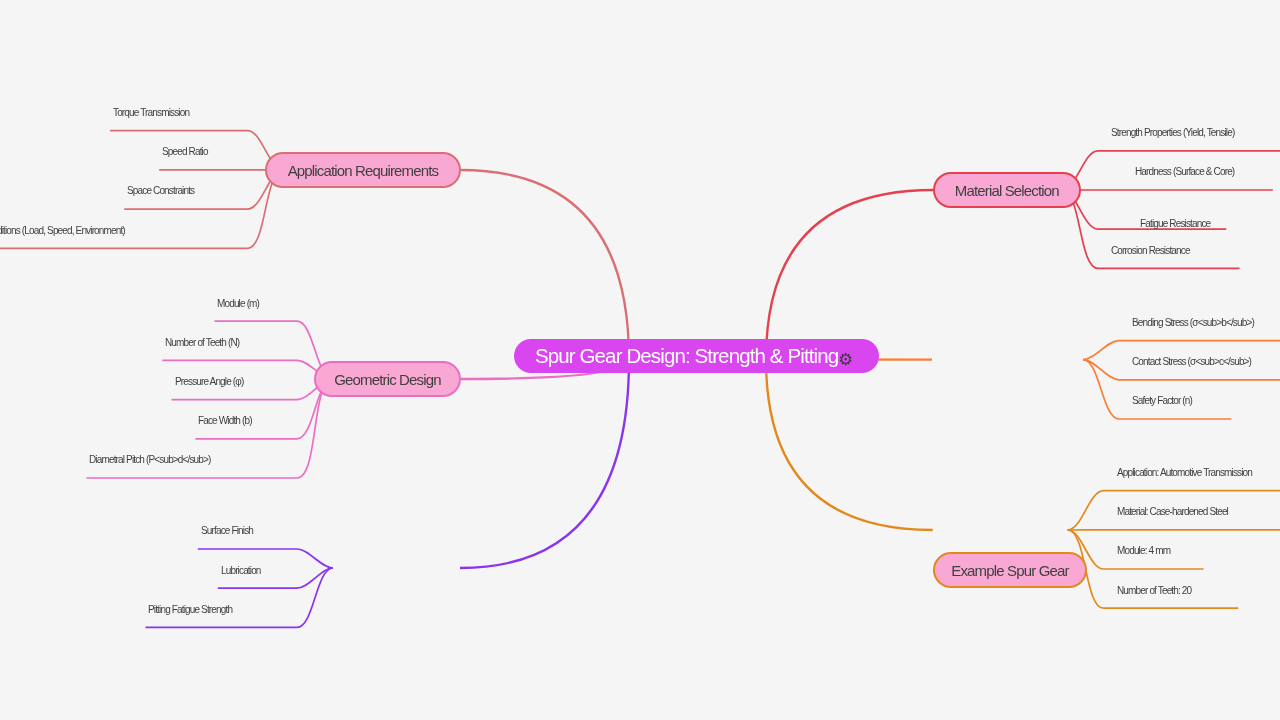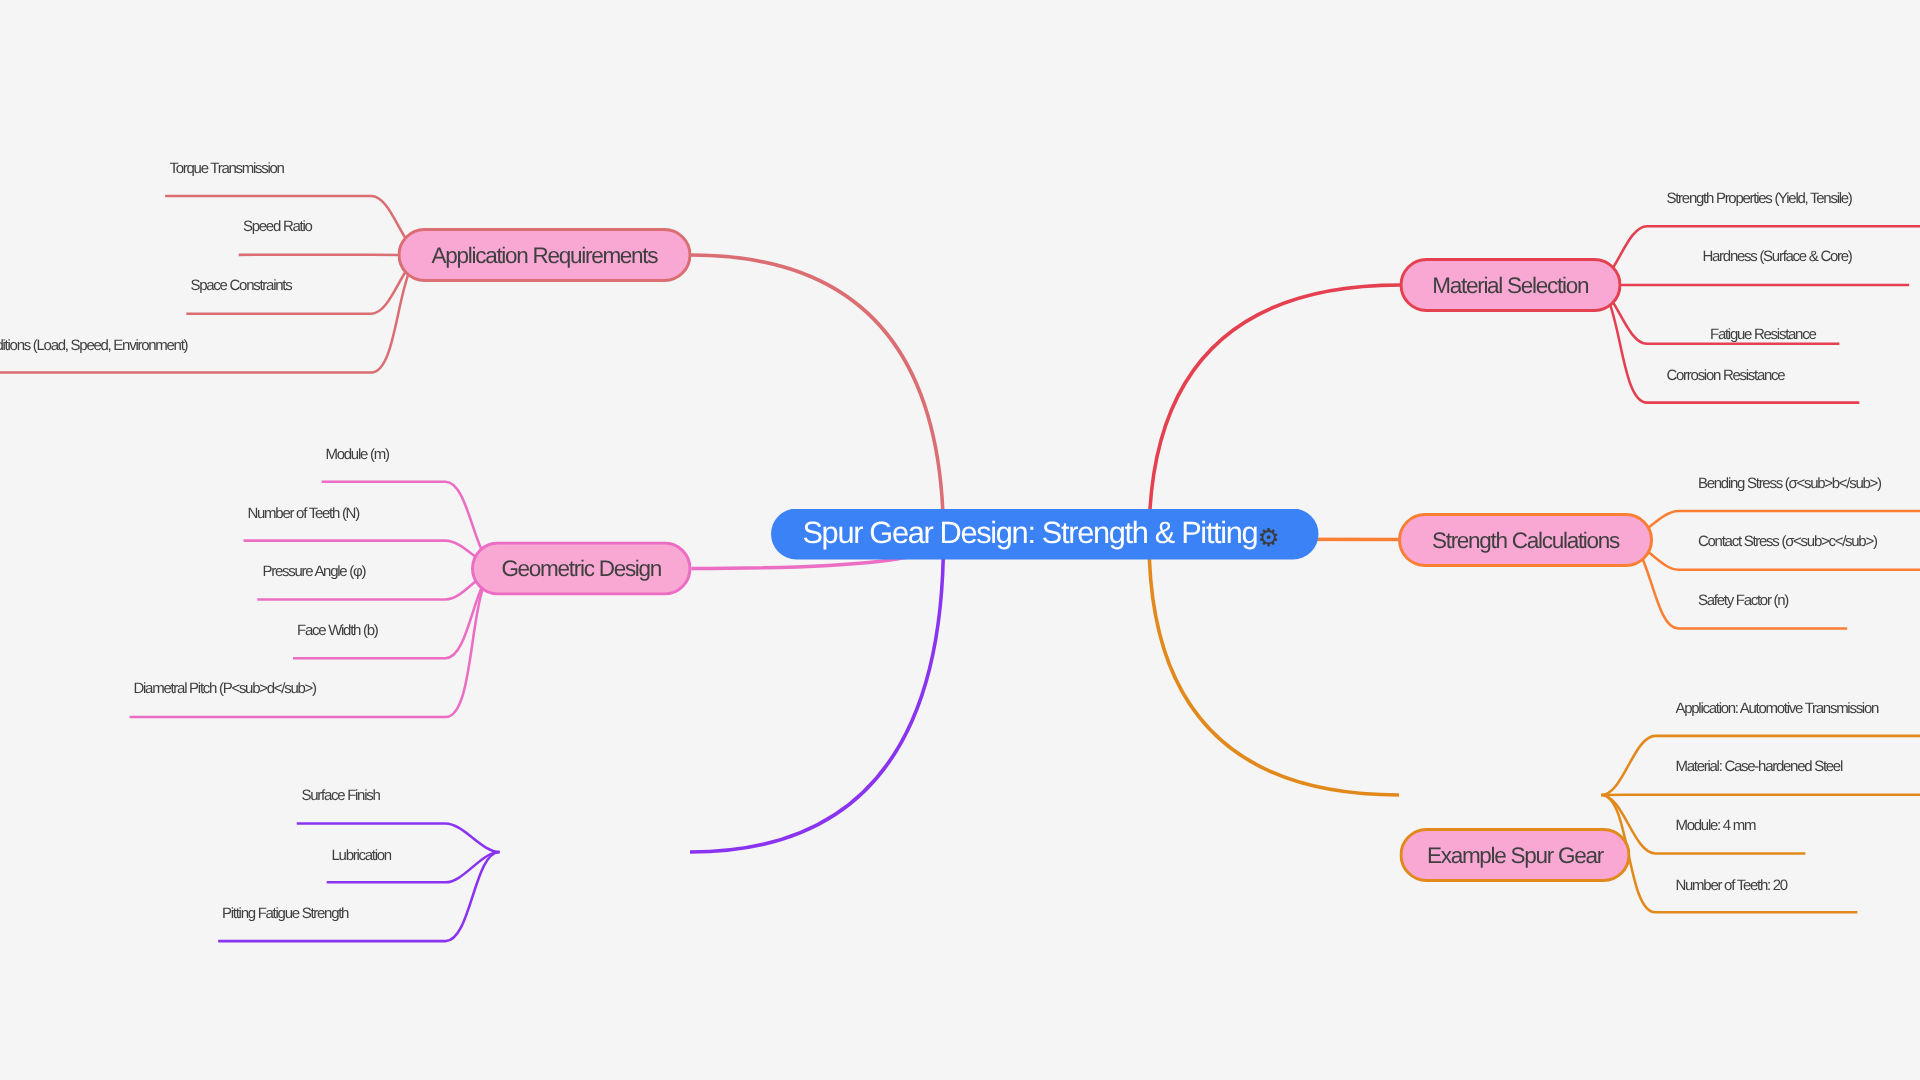--- a/index.html
+++ b/index.html
@@ -93,7 +93,7 @@
     <div class="leaf" style="top: 507.1px; left: 1116.6px;">Material: Case-hardened Steel</div>
     <div class="leaf" style="top: 546.3px; left: 1116.6px;">Module: 4 mm</div>
     <div class="leaf" style="top: 585.5px; left: 1116.6px;">Number of Teeth: 20</div>
-    <div id="root-node" style="left: 514px; top: 339px; width: 365px; height: 34px; background: #3b82f6; color: rgb(255, 255, 255);">
+    <div id="root-node" style="left: 514px; top: 339px; width: 365px; height: 34px; background: #d946ef; color: rgb(255, 255, 255);">
       <span>Spur Gear Design: Strength &amp; Pitting</span>
       <span class="gear">⚙︎</span>
     </div>

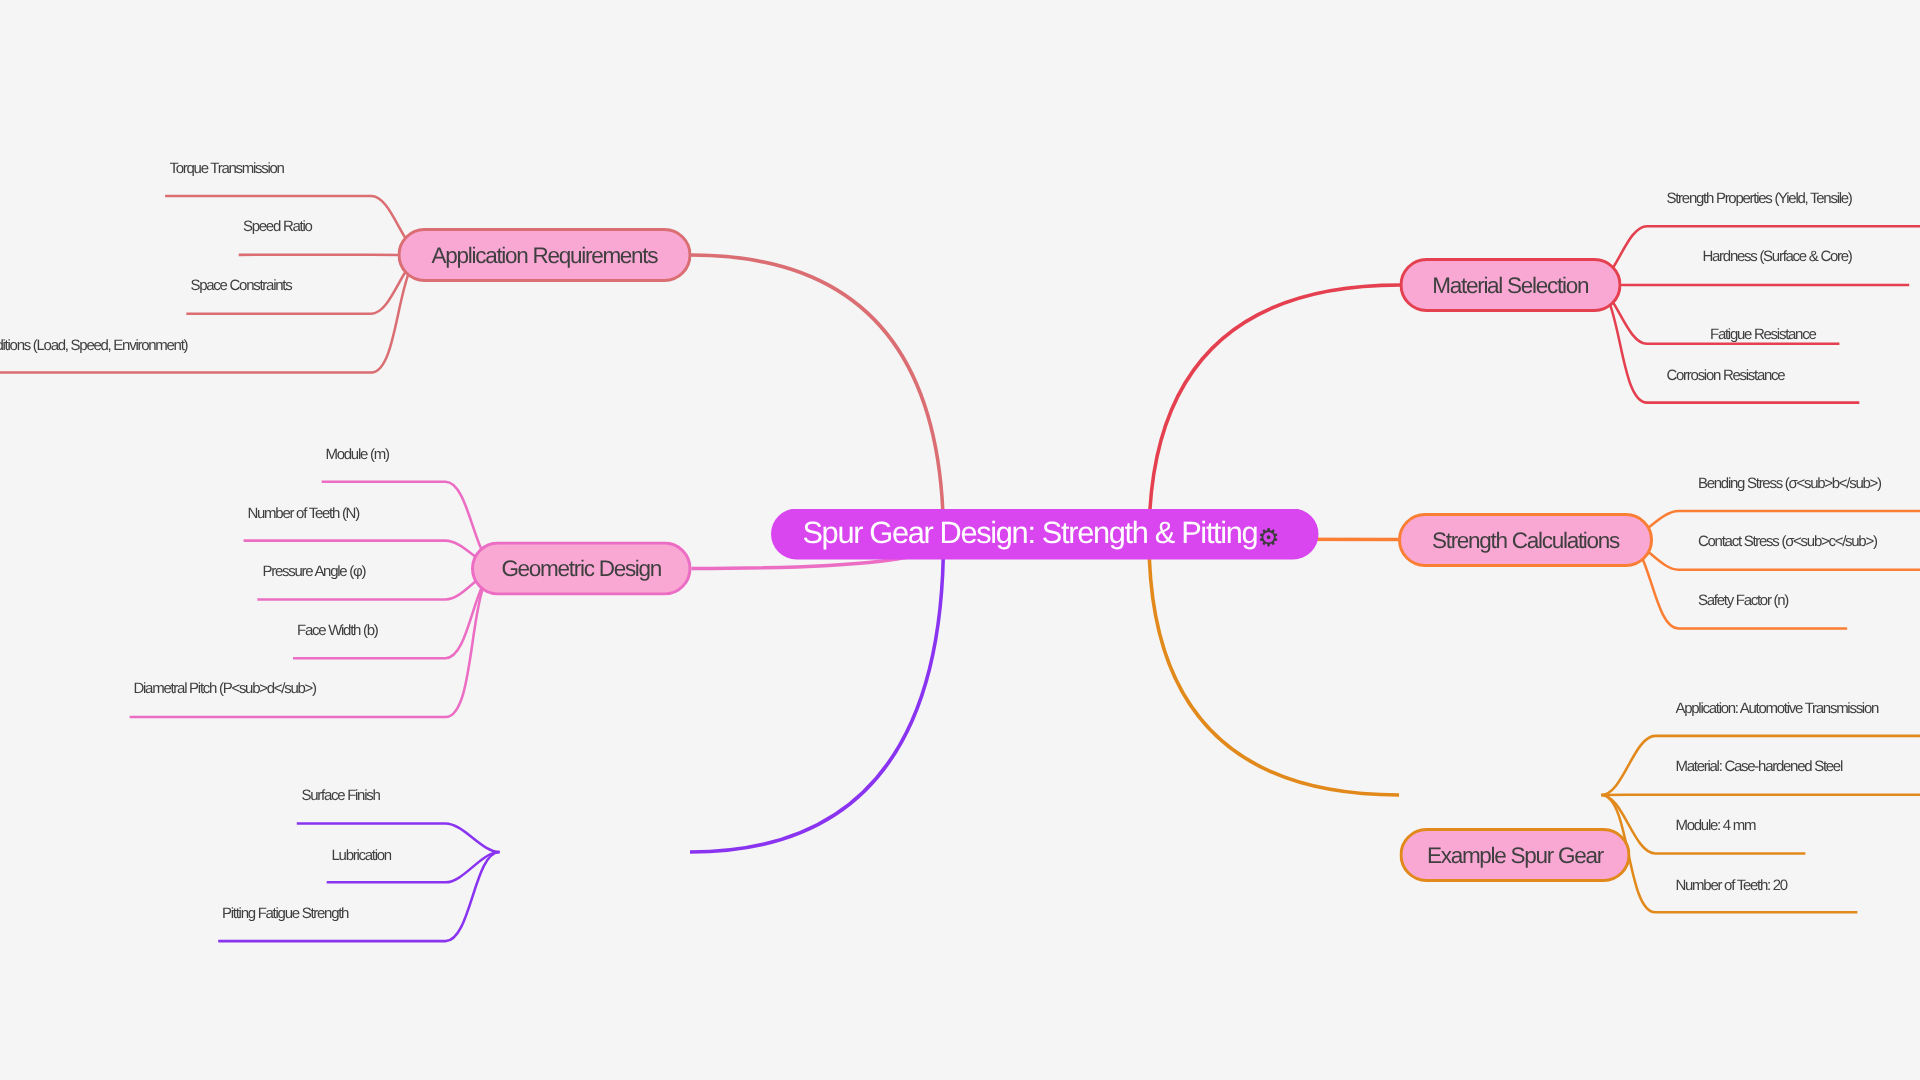--- a/index.html
+++ b/index.html
@@ -80,9 +80,6 @@
     <div class="leaf" style="top: 167.3px; left: 1111px; margin-left: 24px;">Hardness (Surface &amp; Core)</div>
     <div class="leaf" style="top: 219px; left: 1111px; margin-left: 29px;">Fatigue Resistance</div>
     <div class="leaf" style="top: 245.7px; left: 1111px;">Corrosion Resistance</div>
-    <div class="branch" style="left: 932px; top: 341.6px; width: 170px; height: 36px; border-color: rgb(251, 126, 53);">
-      <span>Strength Calculations</span>
-    </div>
     <div class="leaf" style="top: 317.9px; left: 1132px;">Bending Stress (σ&lt;sub&gt;b&lt;/sub&gt;)</div>
     <div class="leaf" style="top: 357.1px; left: 1132px;">Contact Stress (σ&lt;sub&gt;c&lt;/sub&gt;)</div>
     <div class="leaf" style="top: 396.3px; left: 1132px;">Safety Factor (n)</div>

